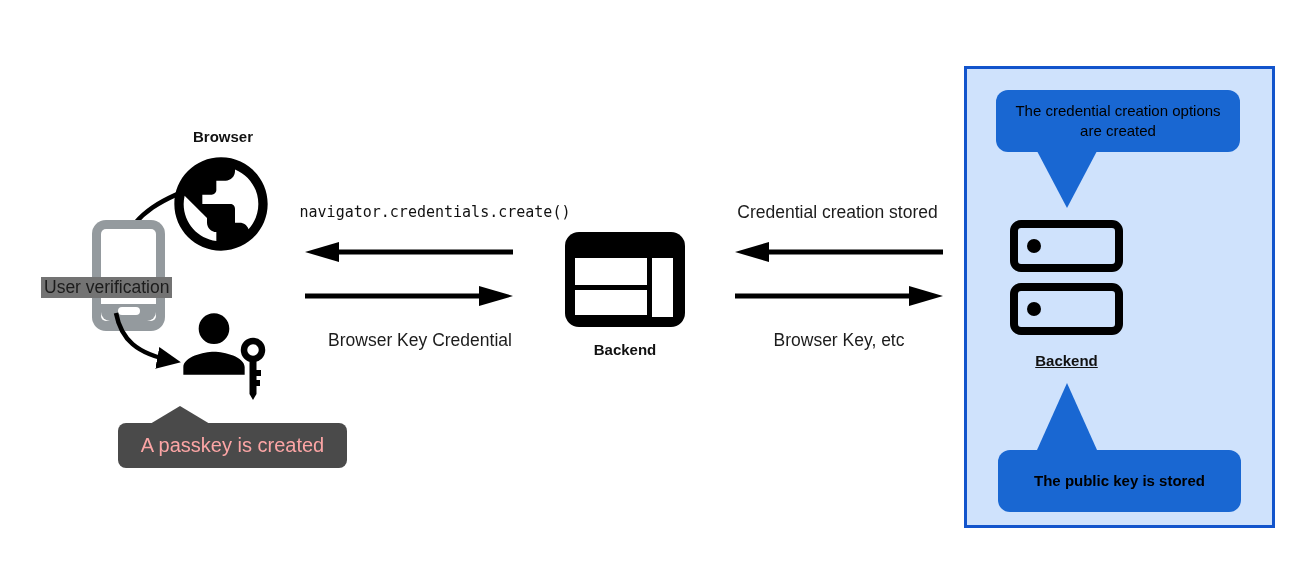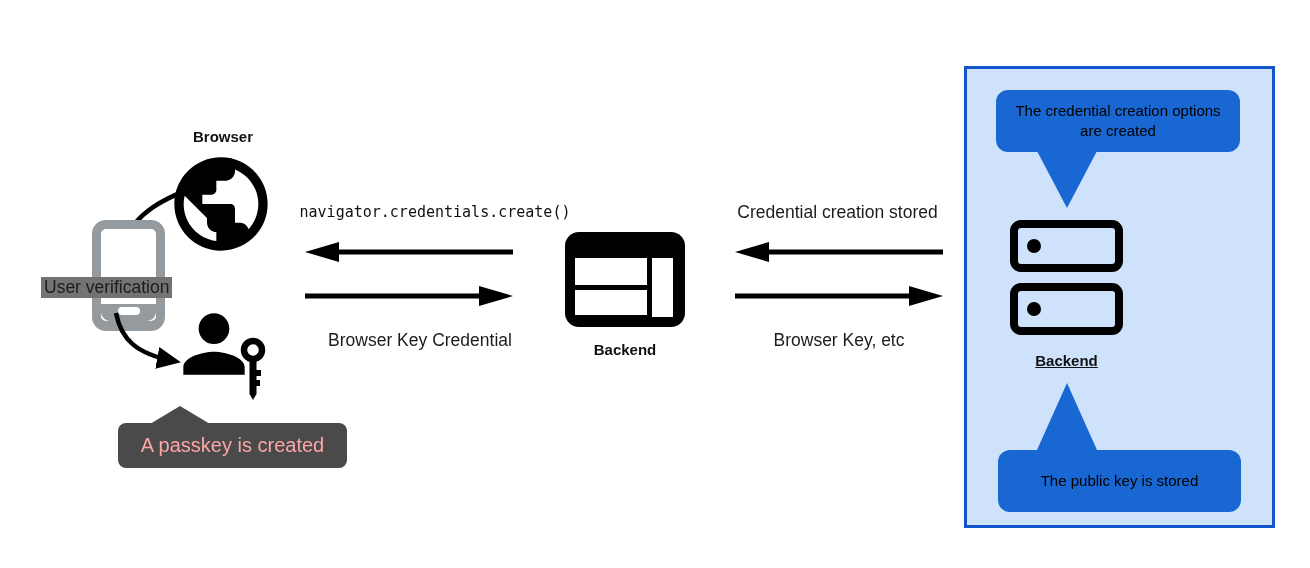--- a/index.html
+++ b/index.html
@@ -27,7 +27,7 @@
     display:flex;align-items:center;justify-content:center;text-align:center;
   }
   .bubble .inner{max-width:226px;}
-  .bubble.narrow .inner{max-width:186px;}
+  .bubble.narrow .inner{max-width:186px;font-weight:bold;}
   .tail-down-blue{
     width:0;height:0;border-left:30px solid transparent;border-right:30px solid transparent;
     border-top:57px solid #1967d2;

